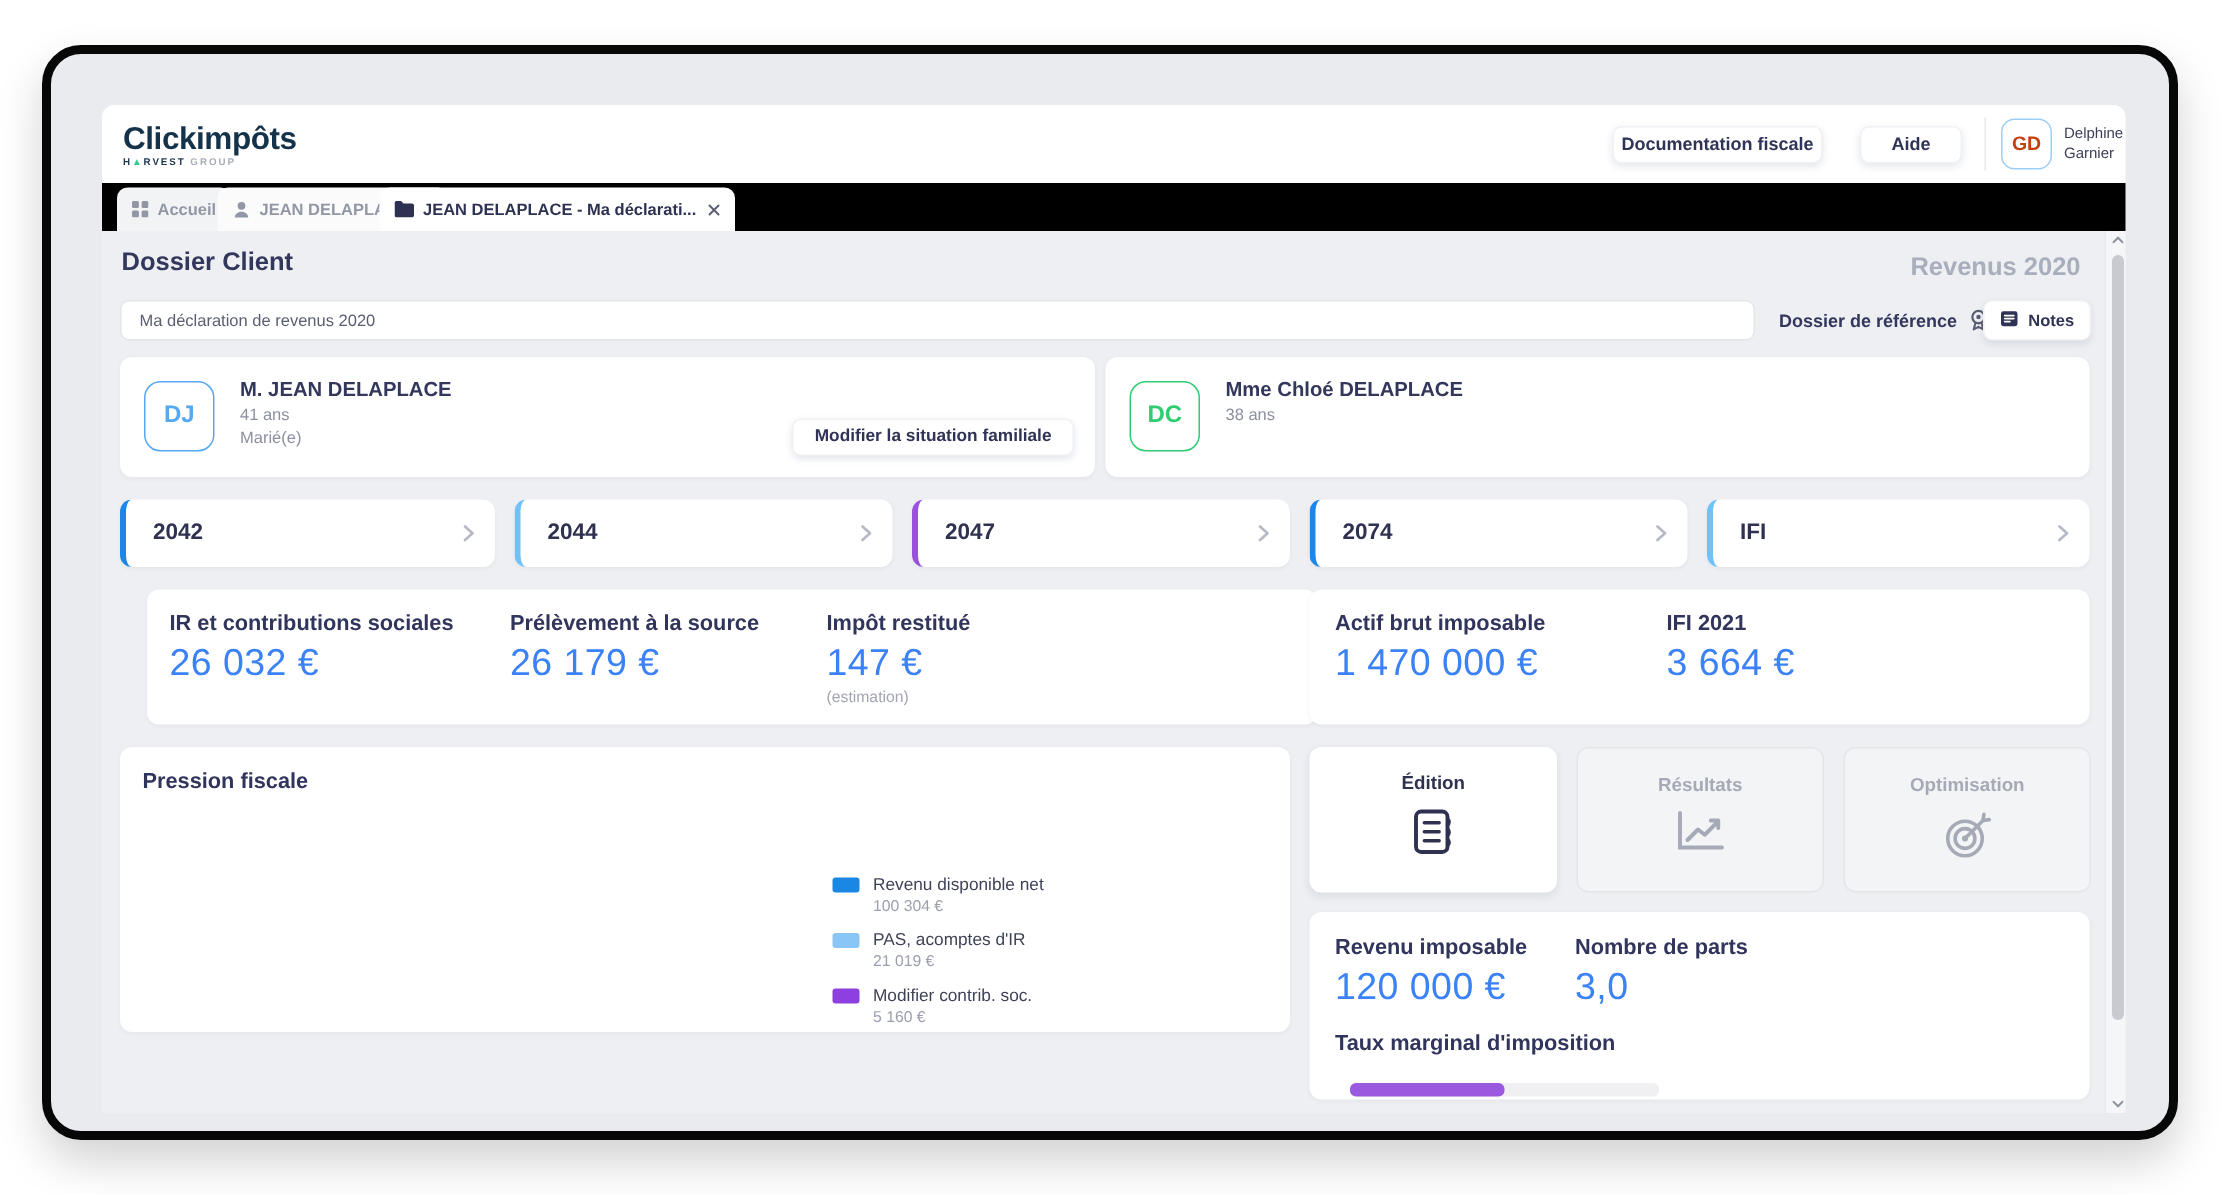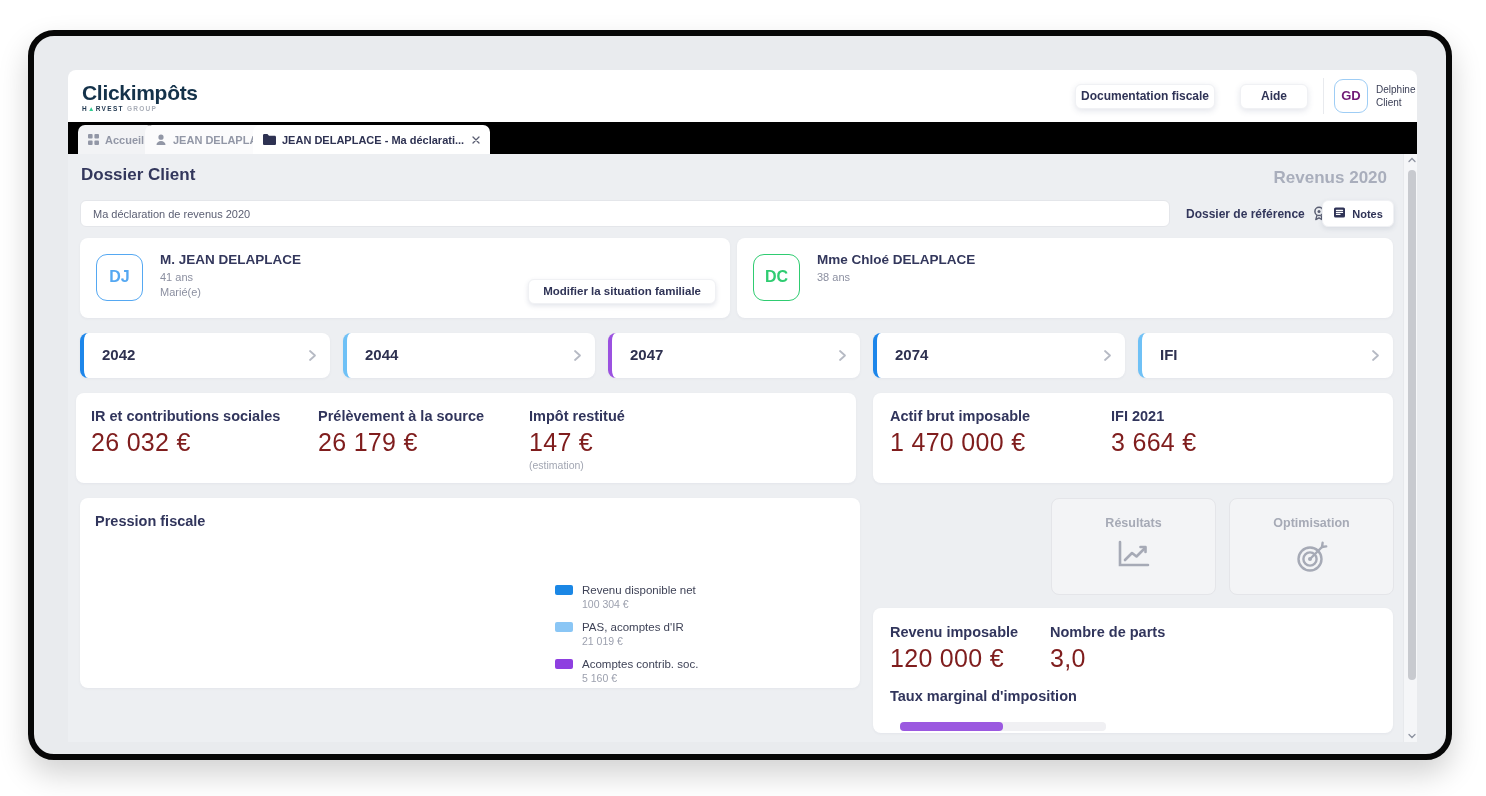--- a/index.html
+++ b/index.html
@@ -26,7 +26,7 @@
           font-weight:700; color:#2f3356; text-align:center; line-height:23px; cursor:pointer; }
   .hdr-divider { position:absolute; left:1255px; top:8px; width:1px; height:36px; background:#e8eaee; }
   .avatar-box { position:absolute; left:1266px; top:9px; width:34px; height:34px; border:1.5px solid #9ecdf5;
-                border-radius:9px; color:#701a75; font-weight:700; font-size:13px; text-align:center;
+                border-radius:9px; color:#c2410c; font-weight:700; font-size:13px; text-align:center;
                 line-height:31px; background:#fff; cursor:pointer; }
   .user-name { position:absolute; left:1308px; top:13px; font-size:10px; color:#3c4057; line-height:13px; }
 

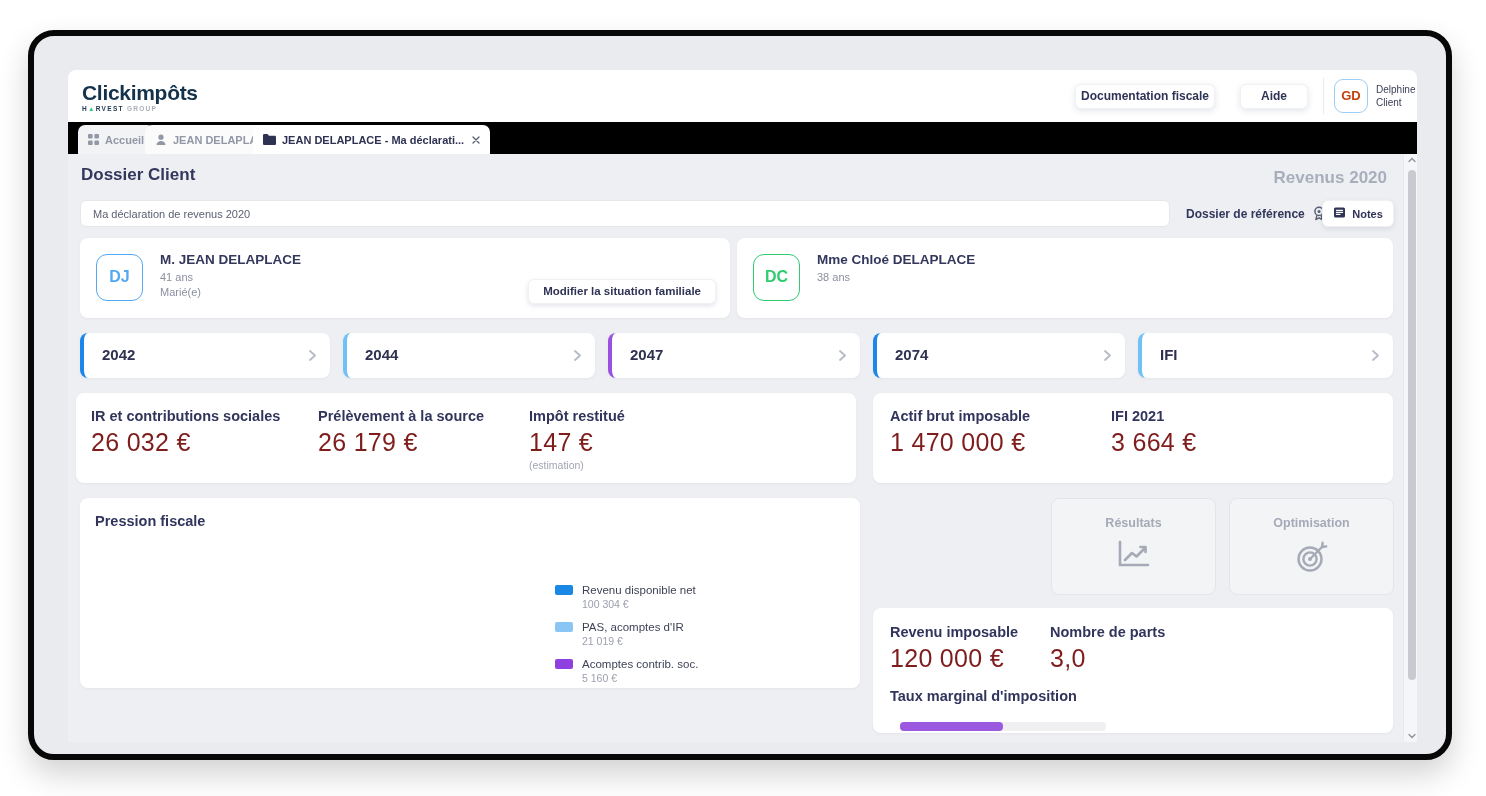--- a/index.html
+++ b/index.html
@@ -138,7 +138,7 @@
         <div class="avatar-box">GD</div>
         <div class="user-name">
           <div>Delphine</div>
-          <div>Client</div>
+          <div>Garnier</div>
         </div>
       </div>
 

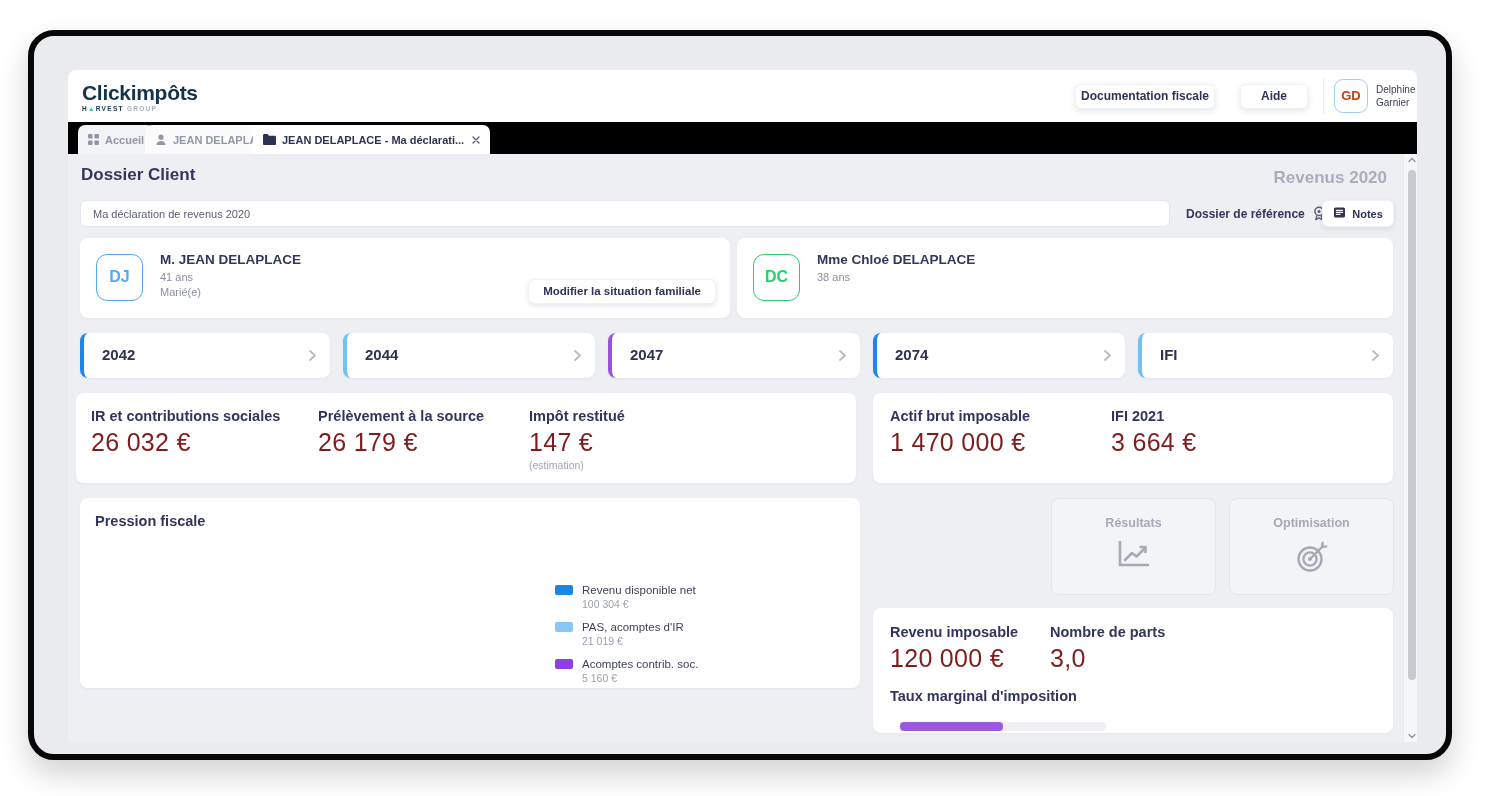--- a/index.html
+++ b/index.html
@@ -265,7 +265,7 @@
             </span>
         </div>
 
-        <div class="card stats-card" style="left:8px; width:780px;">
+        <div class="card stats-card" style="left:30px; width:780px;">
           <div class="stat" style="left:15px;">
             <div class="stat-label">IR et contributions sociales</div>
             <div class="stat-value">26 032 €</div>

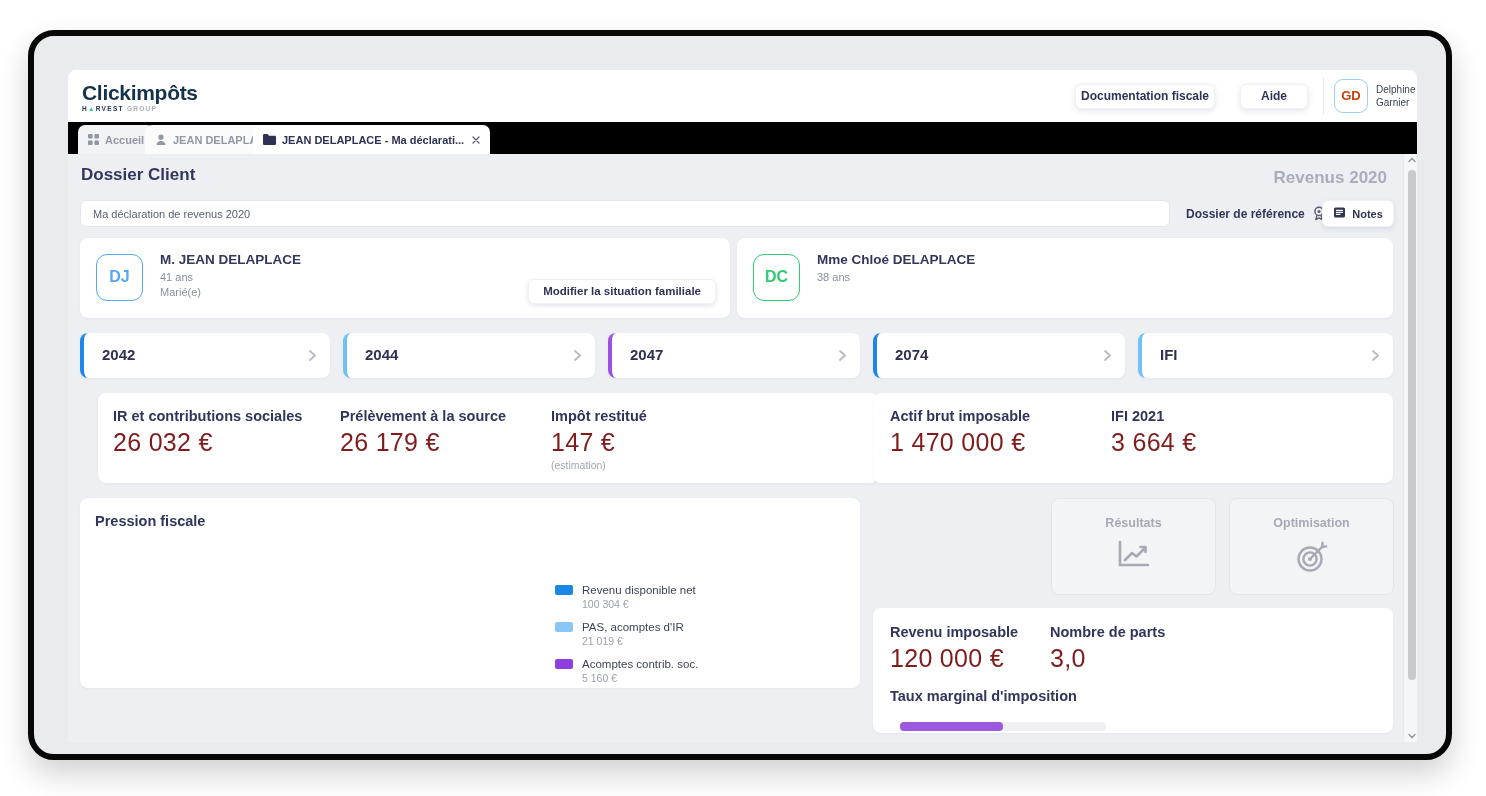--- a/index.html
+++ b/index.html
@@ -79,7 +79,7 @@
   .stats-card { top:239px; height:90px; }
   .stat { position:absolute; top:15px; }
   .stat-label { font-size:14.5px; font-weight:700; color:#31355c; margin-bottom:4px; }
-  .stat-value { font-size:25px; font-weight:400; color:#7f1d1d; letter-spacing:.3px; }
+  .stat-value { font-size:25px; font-weight:400; color:#3b82f6; letter-spacing:.3px; }
   .stat-note { font-size:10.5px; color:#a2a6b2; margin-top:2px; }
 
   

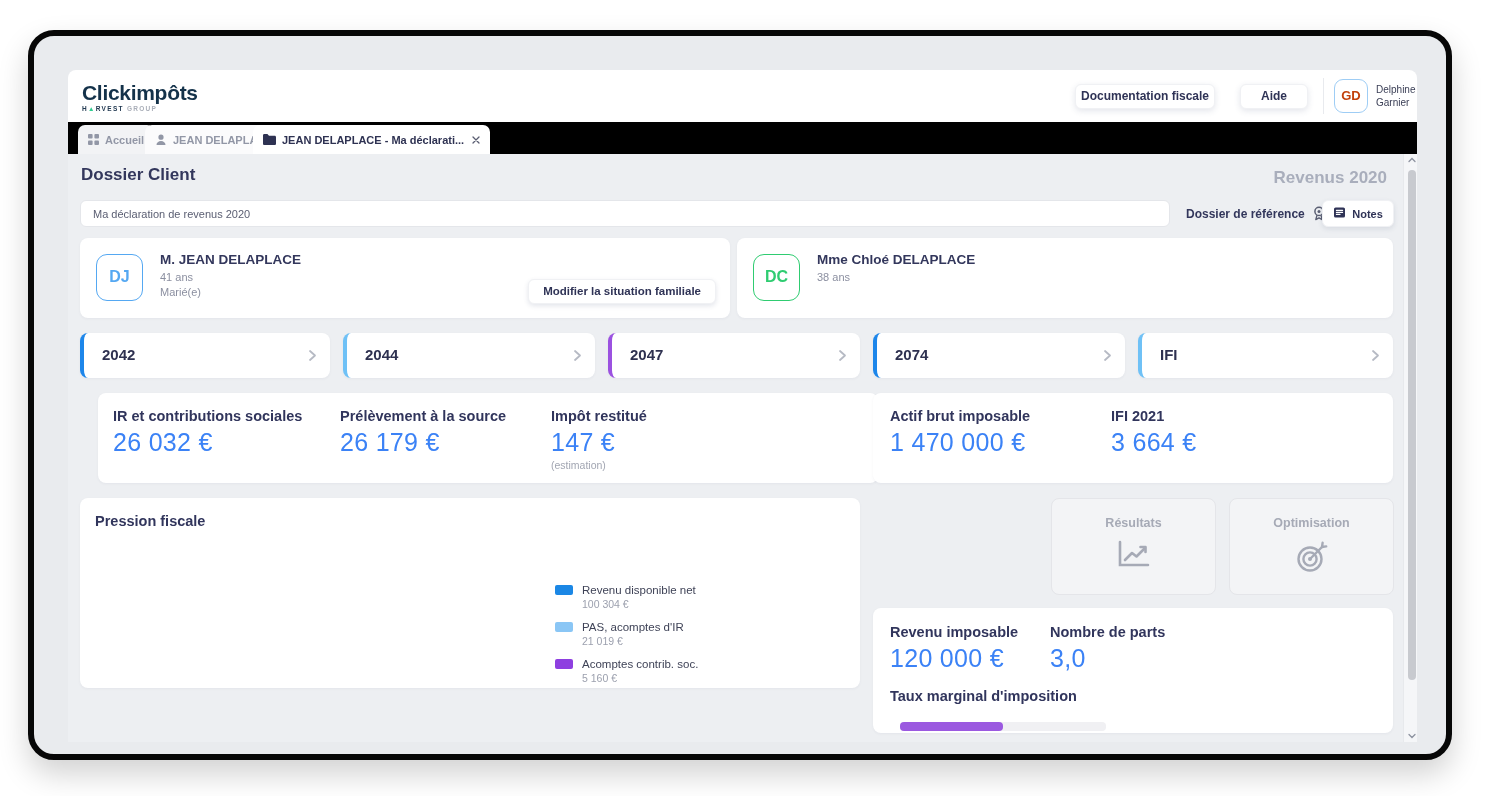--- a/index.html
+++ b/index.html
@@ -325,6 +325,16 @@
           </div>
         </div>
 
+        <div class="card action-btn action-active" style="left:805px;">
+          <div class="action-label">Édition</div>
+          <span class="action-icon">
+            <svg width="32" height="34" viewBox="0 0 32 34">
+                <rect x="4" y="3" width="21" height="27" rx="3.5" fill="none" stroke="#2e3150" stroke-width="2.6"></rect>
+                <path d="M9.5 10.5h10M9.5 16.5h10M9.5 22.5h10" stroke="#2e3150" stroke-width="2.2" stroke-linecap="round"></path>
+                <path d="M25 8a2.3 2.3 0 0 1 0 4M25 14.8a2.3 2.3 0 0 1 0 4M25 21.6a2.3 2.3 0 0 1 0 4" fill="none" stroke="#2e3150" stroke-width="2.2" stroke-linecap="round"></path>
+              </svg>
+          </span>
+        </div>
         <div class="card action-btn action-disabled" style="left:983px;">
           <div class="action-label">Résultats</div>
           <span class="action-icon">

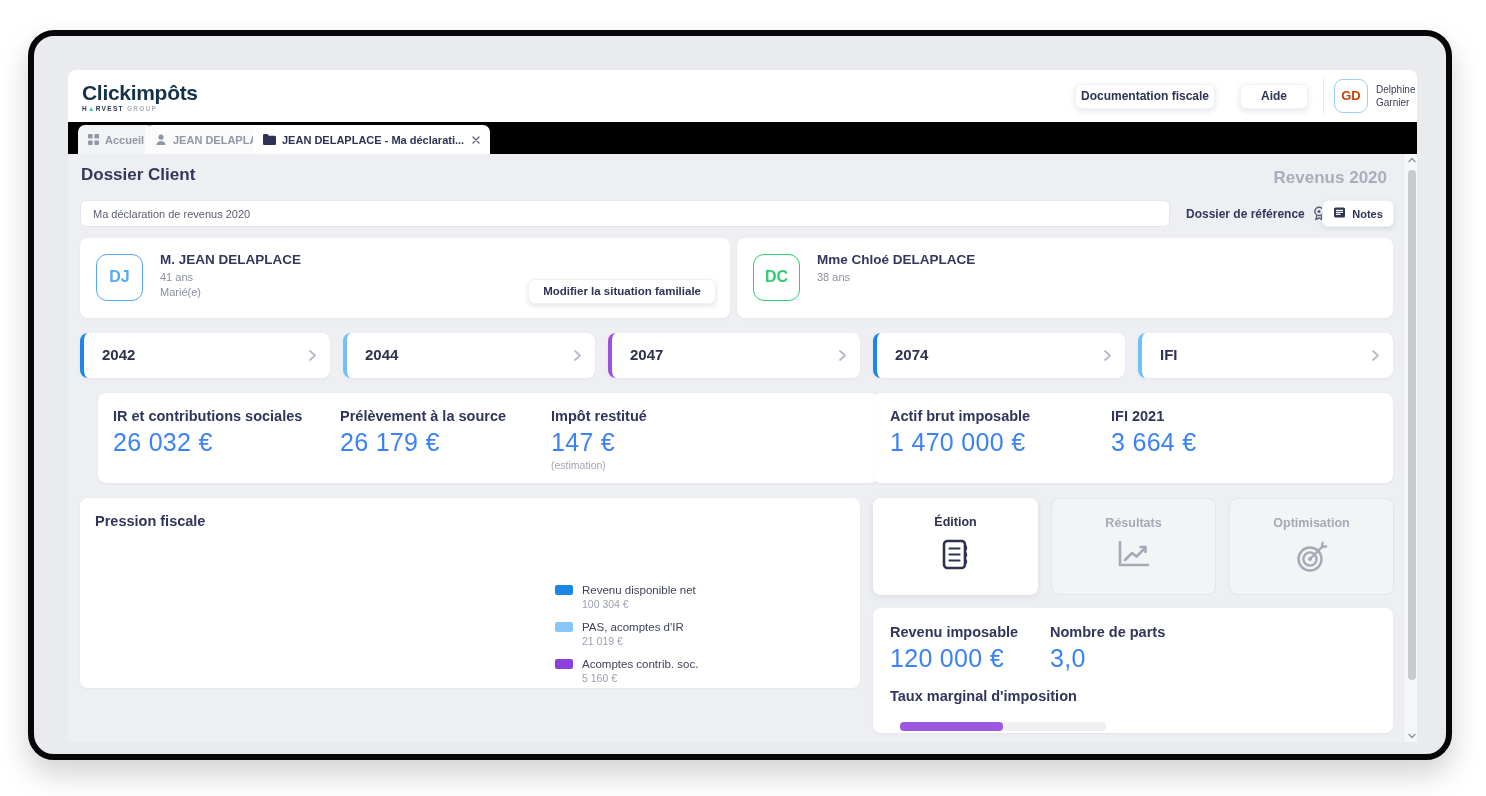--- a/index.html
+++ b/index.html
@@ -311,7 +311,7 @@
             <div class="legend-item">
               <div class="legend-row">
                   <span class="legend-swatch" style="background: rgb(142, 63, 224);"></span>
-                  <span class="legend-label">Acomptes contrib. soc.</span>
+                  <span class="legend-label">Modifier contrib. soc.</span>
                 </div>
               <div class="legend-value">5 160 €</div>
             </div>

